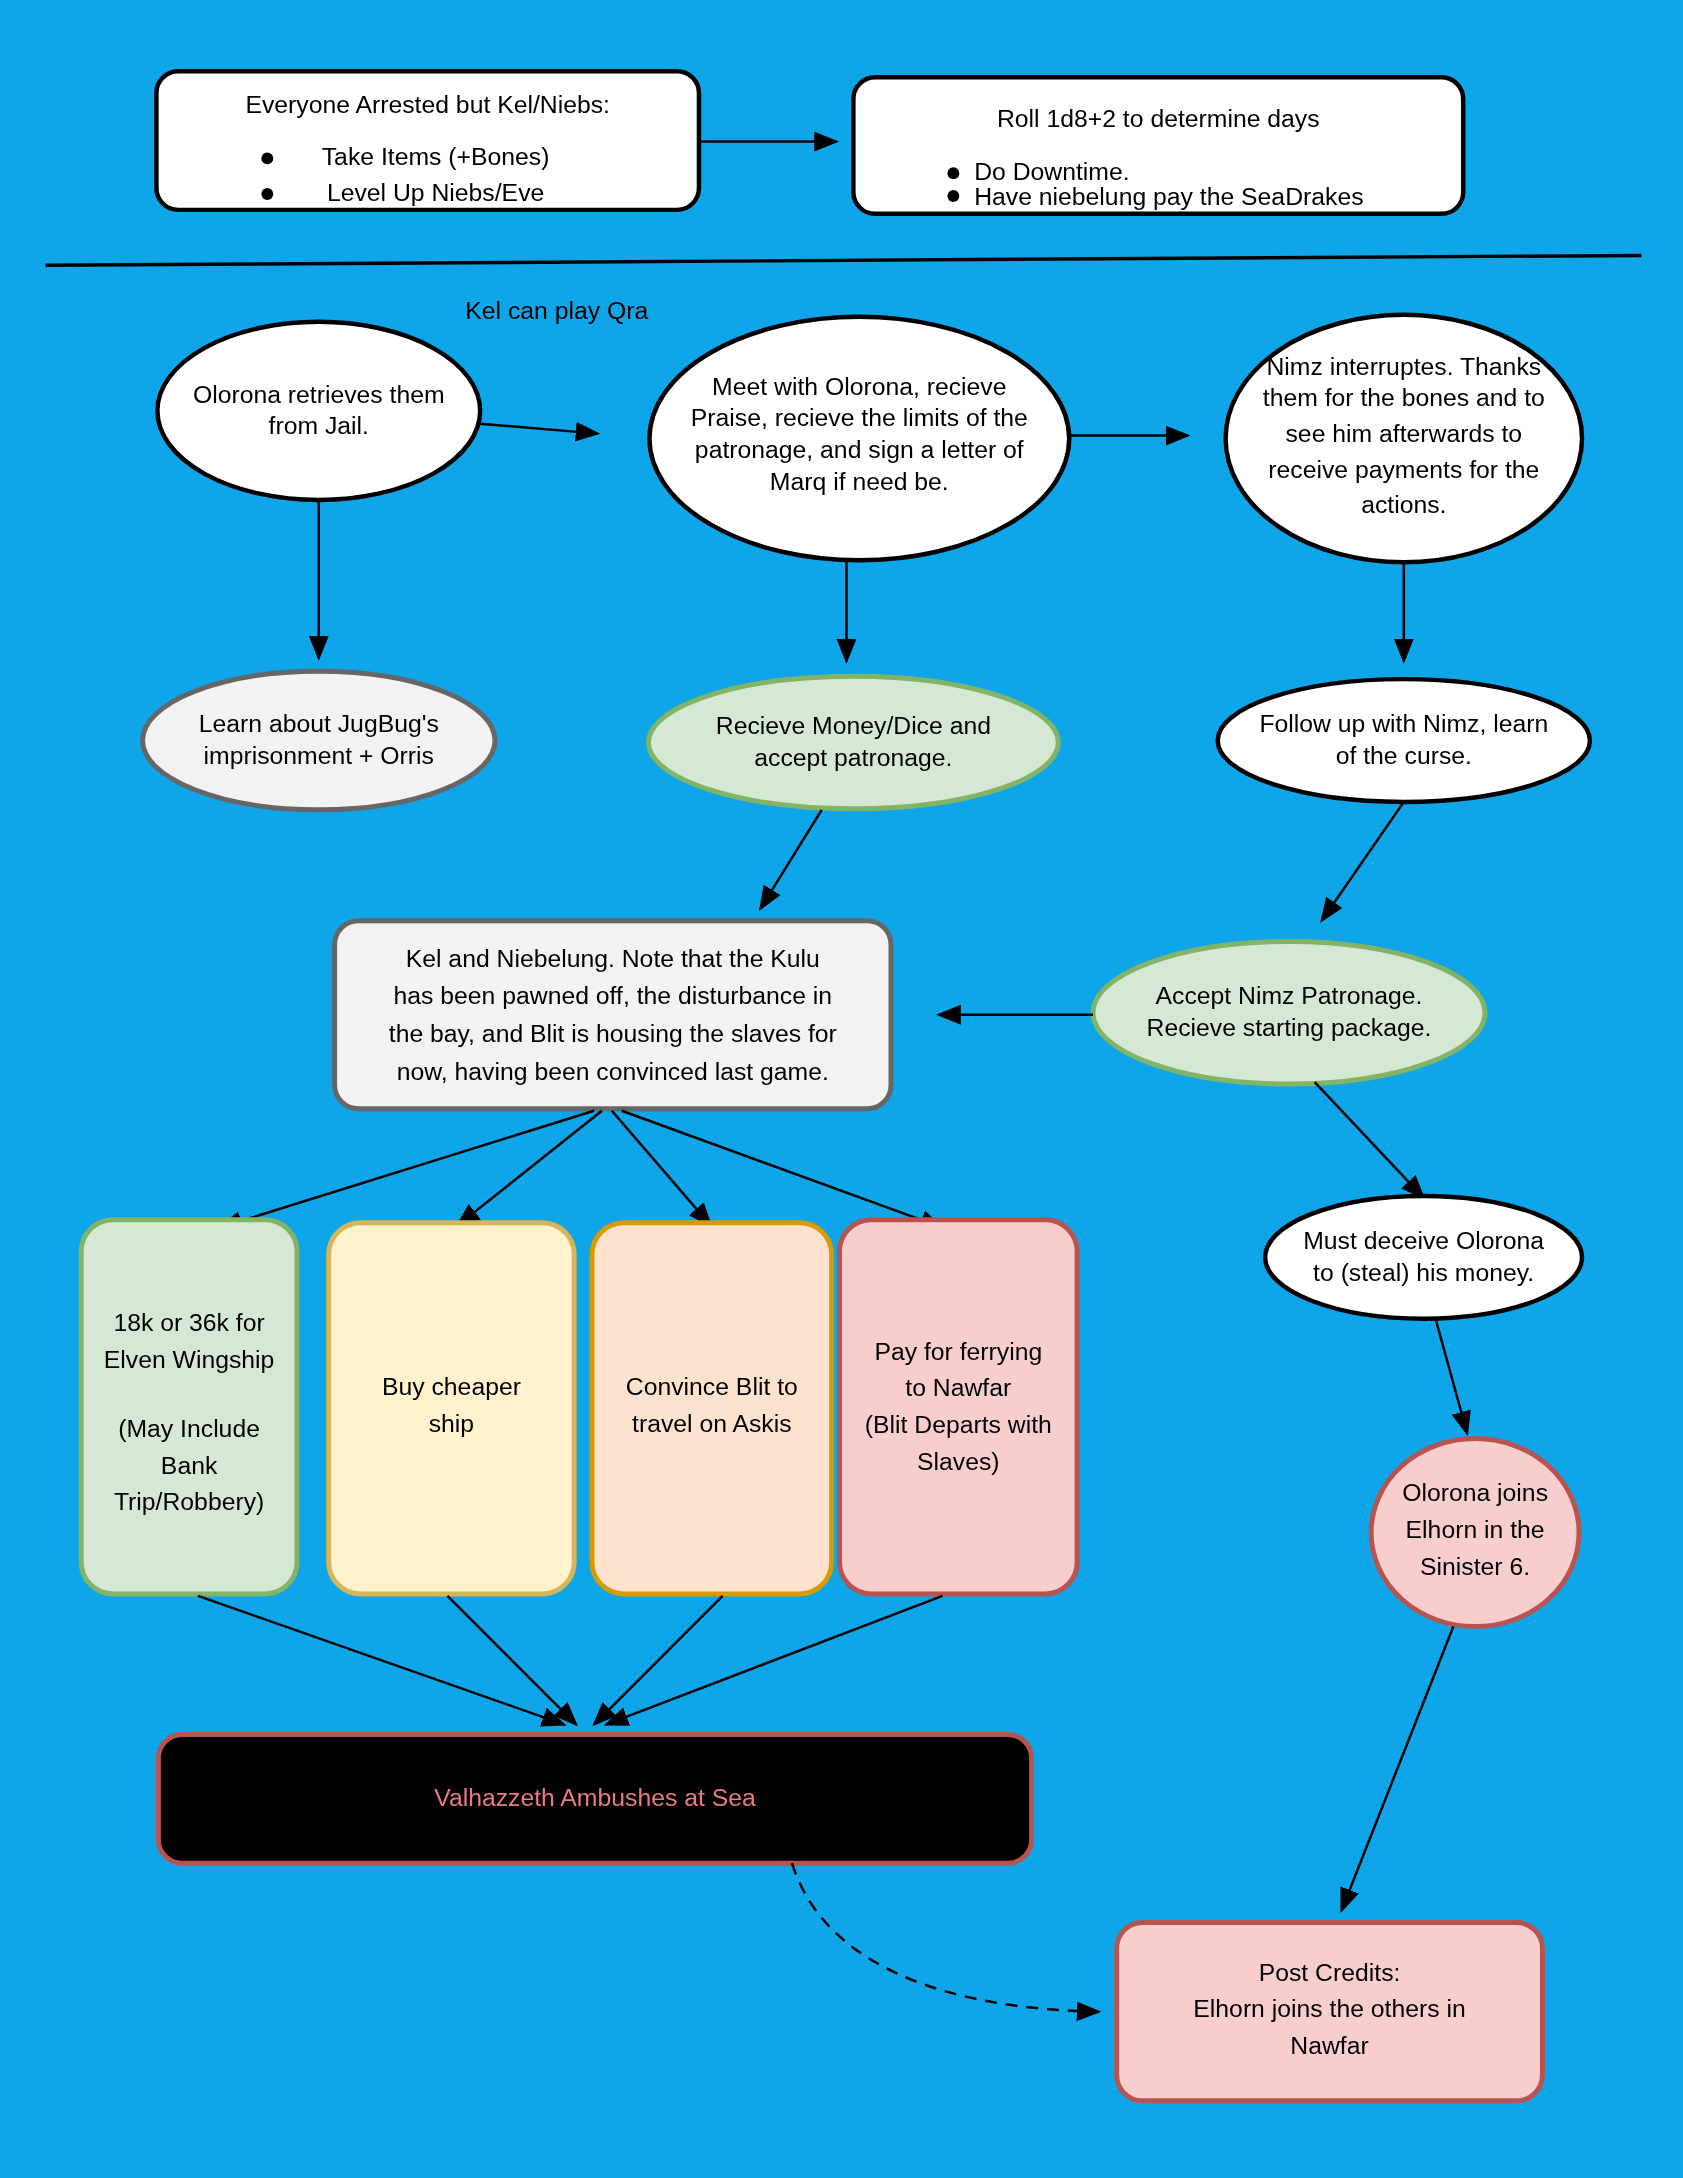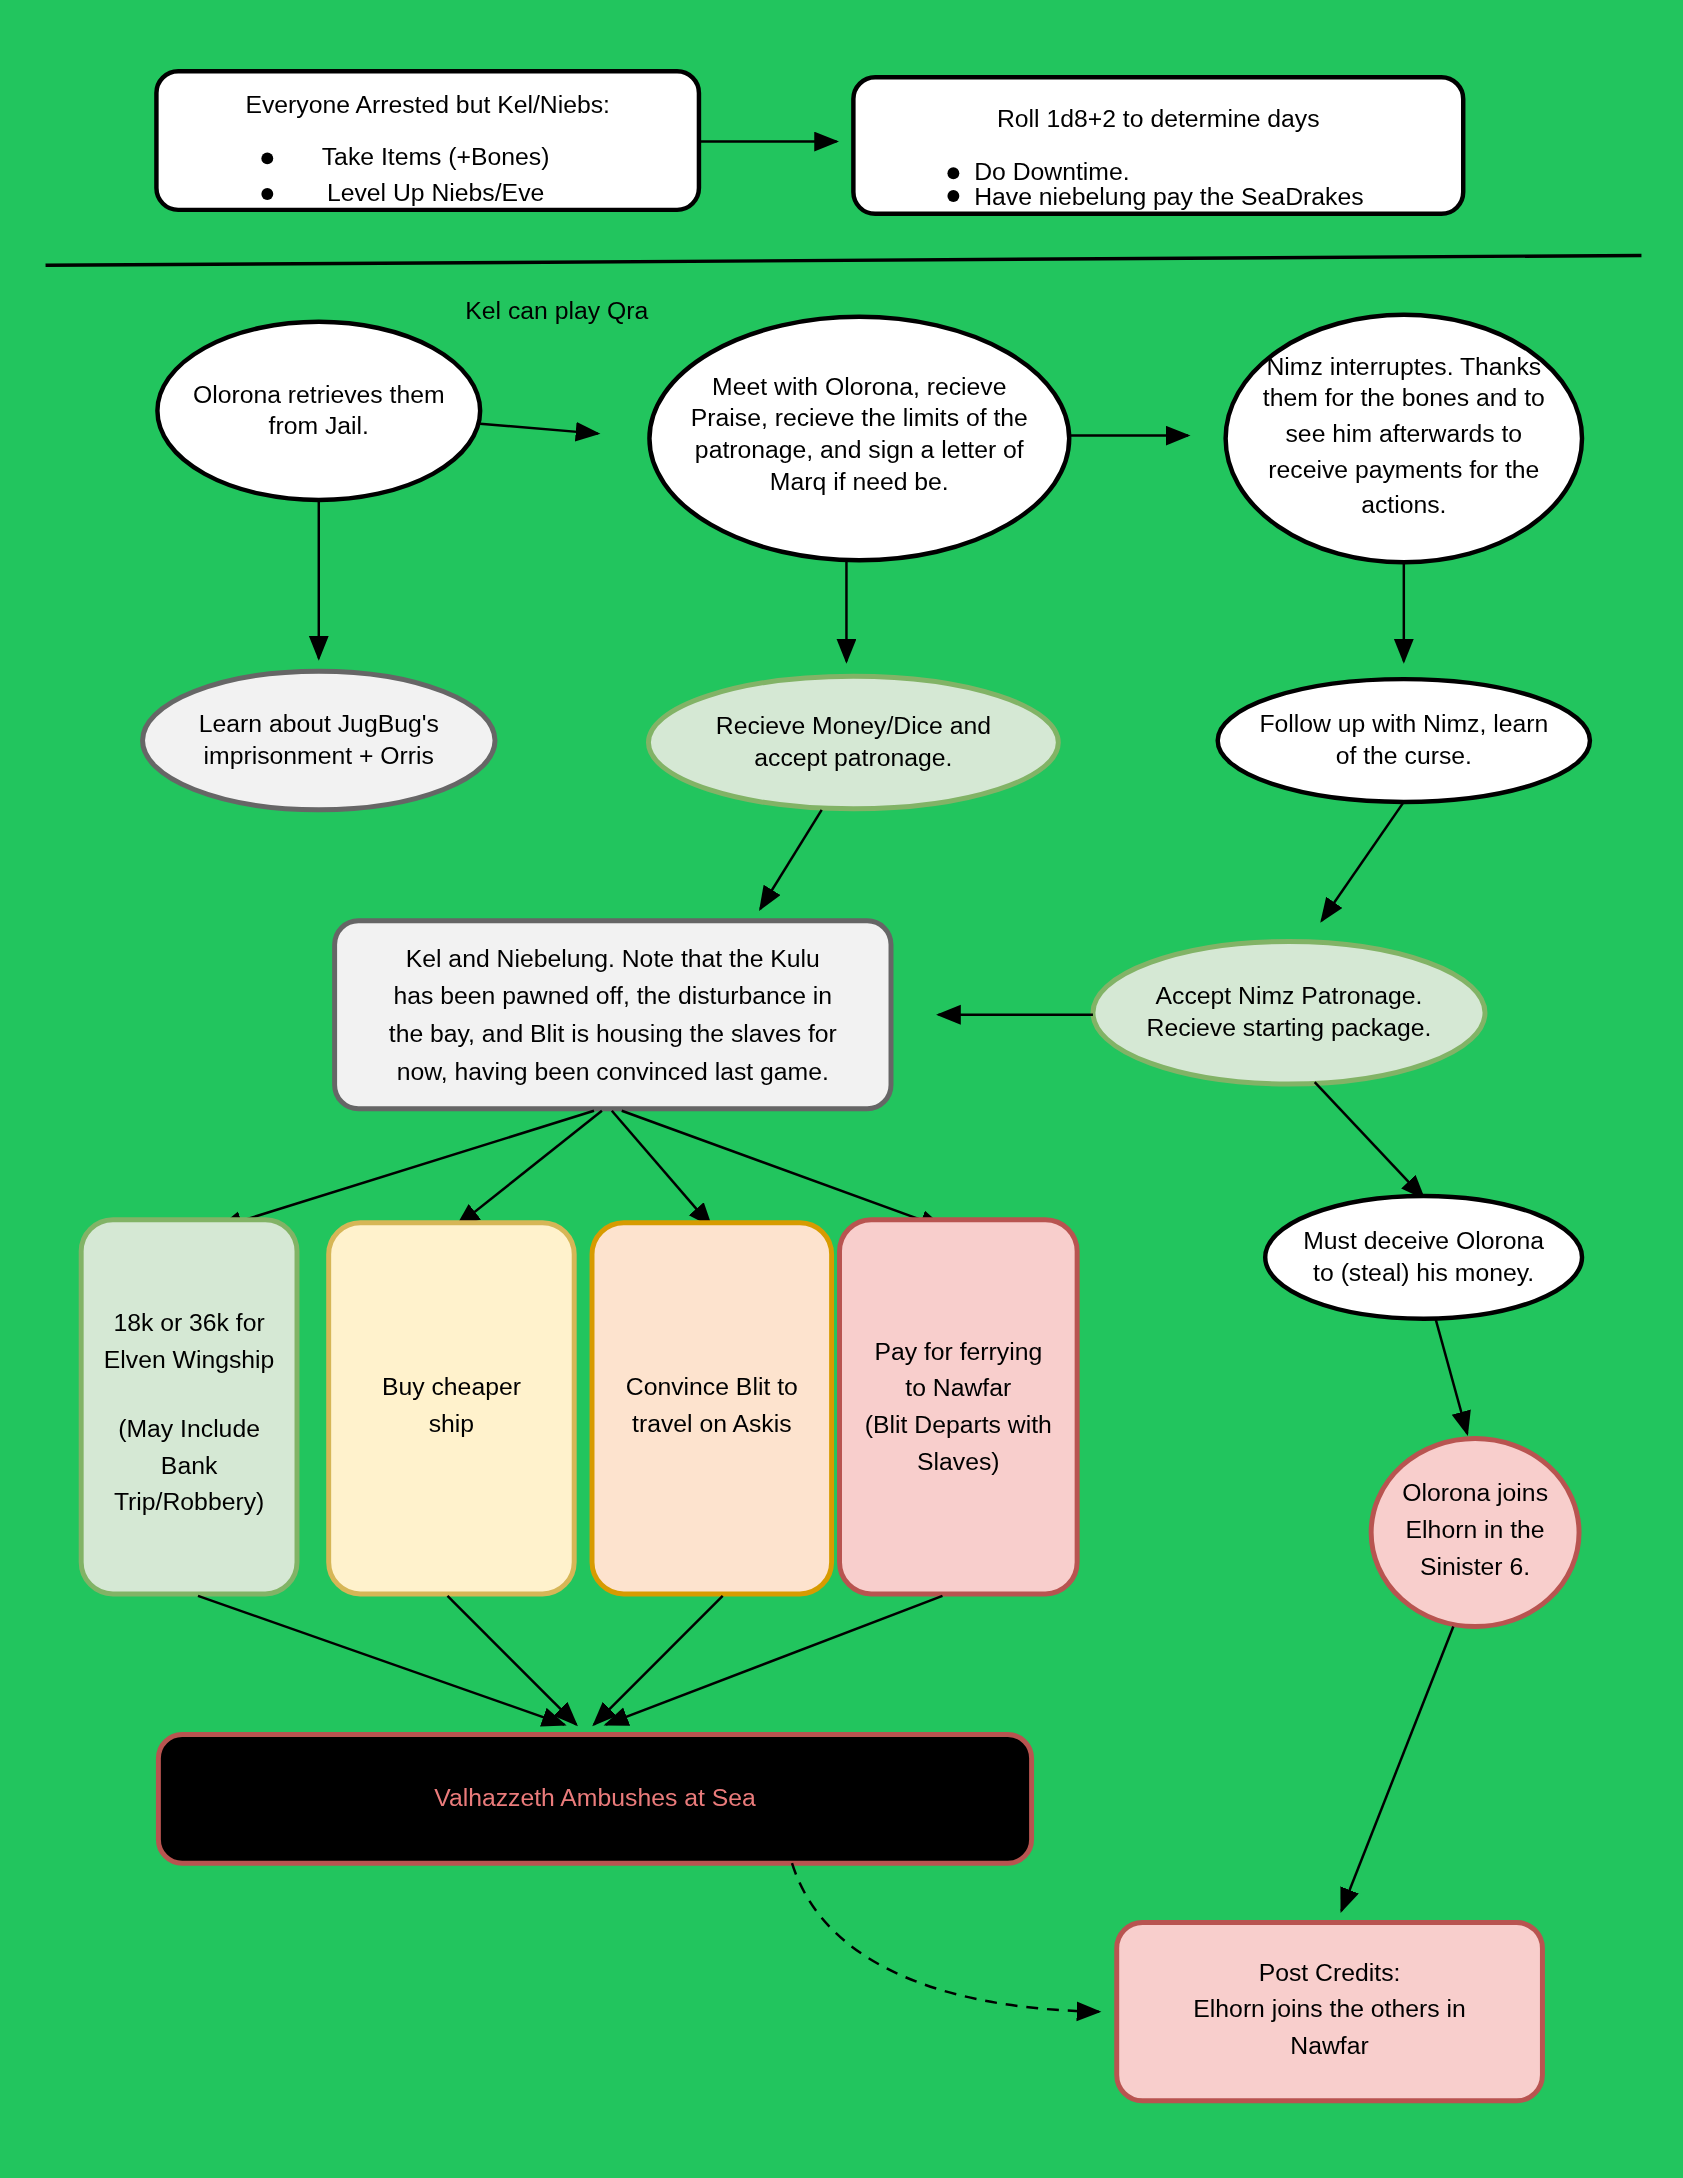--- a/index.html
+++ b/index.html
@@ -14,7 +14,7 @@
     position: relative;
     width: 1683px;
     height: 2178px;
-    background: #22c55e;
+    background: #0ea5e9;
     overflow: hidden;
   }
   svg.diagram {

